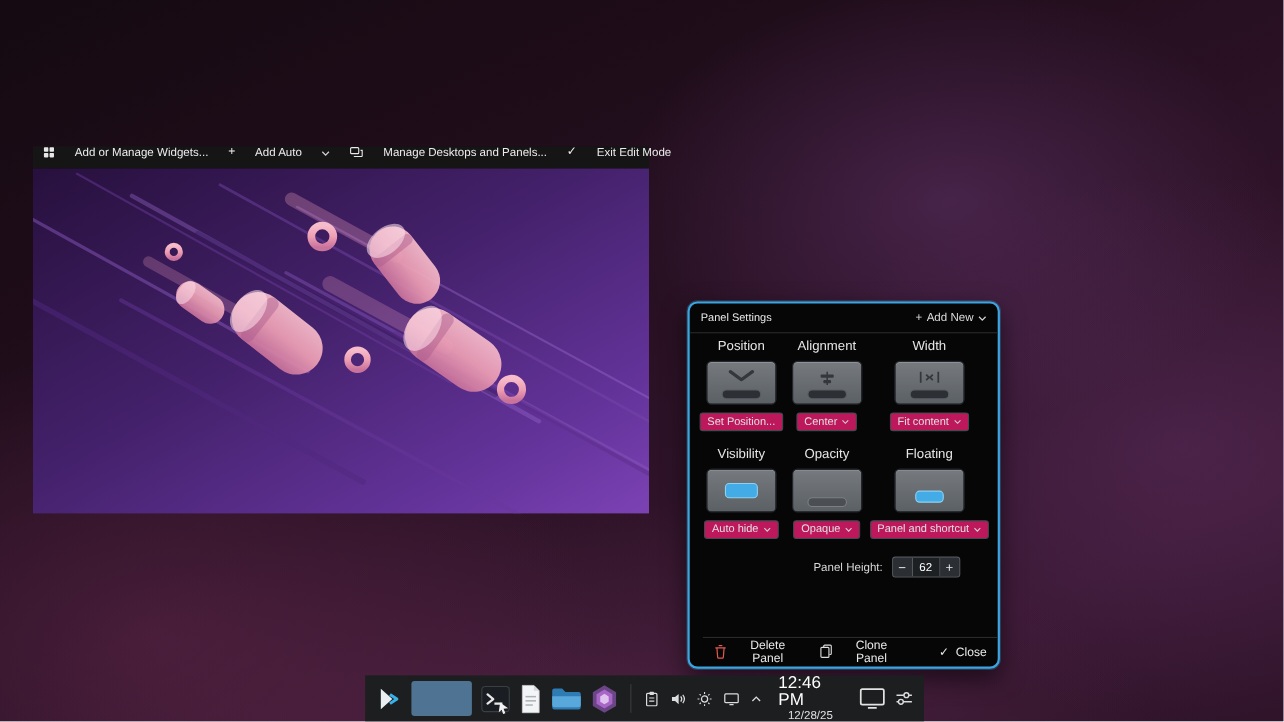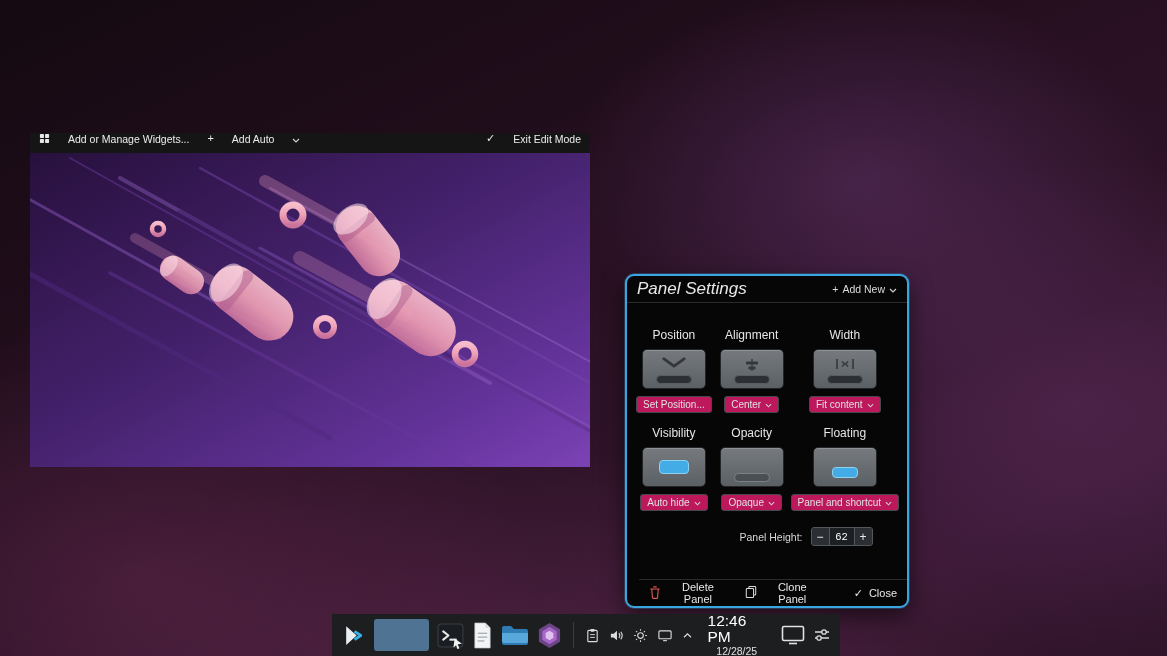--- a/index.html
+++ b/index.html
@@ -107,6 +107,15 @@
             <path d="M1 1 L4 4 L7 1" stroke="#cfcfcf" stroke-width="1.2" fill="none"></path>
           </svg>
       </span>
+    </div>
+    <div class="et-item">
+      <span>
+        <svg width="12" height="11" viewBox="0 0 13 11">
+            <rect x="0.8" y="0.8" width="8" height="6" rx="1" fill="none" stroke="#e8e8e8" stroke-width="1.1"></rect>
+            <path d="M4 9.6 h8.2 M12.2 9.6 V3.6 h-1.6" stroke="#e8e8e8" stroke-width="1.1" fill="none"></path>
+          </svg>
+      </span>
+      <span>Manage Desktops and Panels...</span>
     </div>
     <div class="et-spacer"></div>
     <div class="et-item">

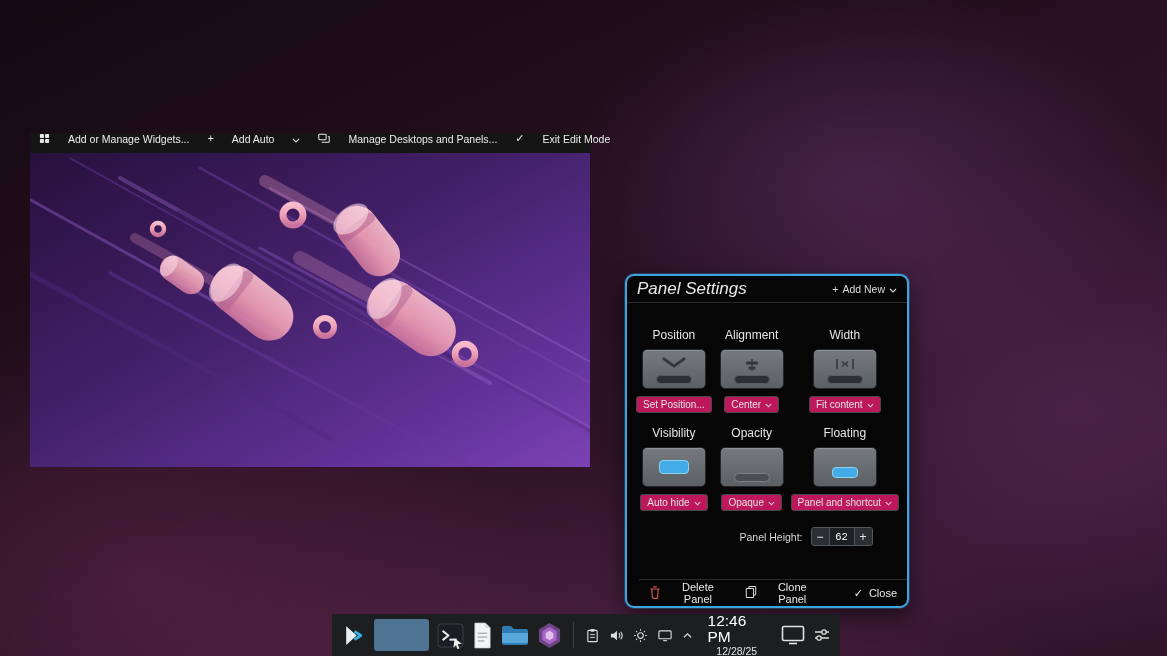--- a/index.html
+++ b/index.html
@@ -31,7 +31,7 @@
     box-shadow:0 0 0 1px rgba(61,174,233,.25), 0 8px 22px rgba(0,0,0,.55); }
   .dlg-header { height:27px; display:flex; align-items:center; justify-content:space-between;
     padding:0 10px; border-bottom:1px solid #2a2a2a; }
-  .dlg-title { font-size:17px;font-style:italic; }
+  .dlg-title { font-size:10px; }
   .addnew-btn { display:flex; align-items:center; gap:4px; font-size:10.5px; color:#dcdcdc;
     background:none; border:none; cursor:pointer; font-family:inherit; }
   .dlg-grid { display:grid; grid-template-columns:repeat(3,1fr); row-gap:13px; margin:25px 8px 0; }

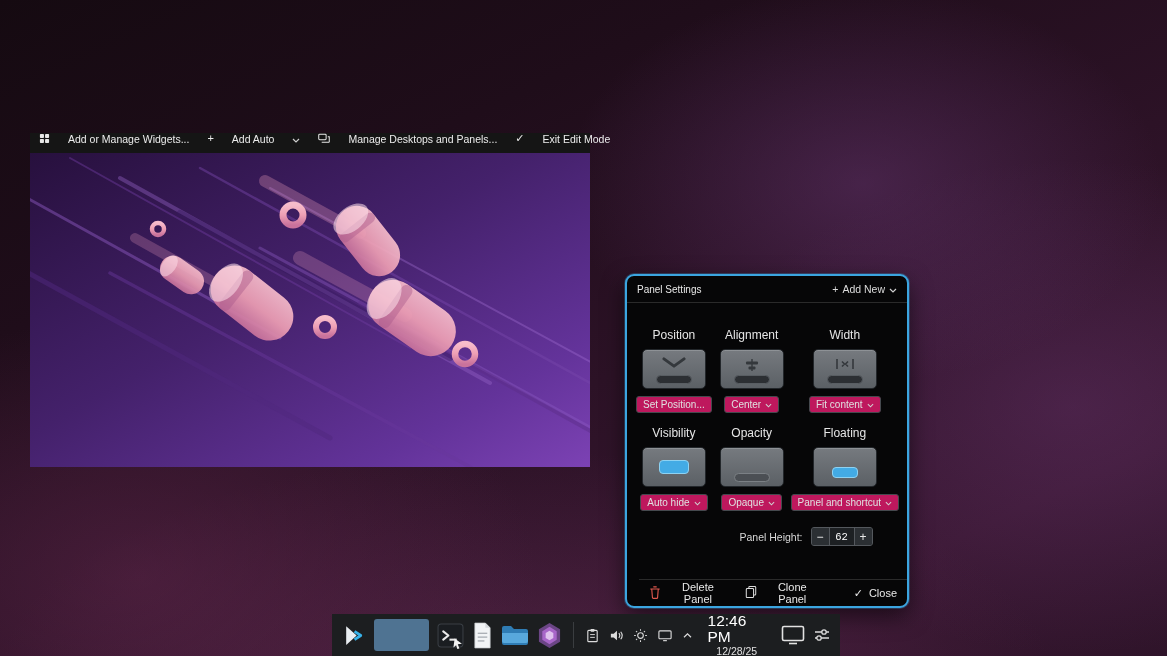--- a/index.html
+++ b/index.html
@@ -34,7 +34,7 @@
   .dlg-title { font-size:10px; }
   .addnew-btn { display:flex; align-items:center; gap:4px; font-size:10.5px; color:#dcdcdc;
     background:none; border:none; cursor:pointer; font-family:inherit; }
-  .dlg-grid { display:grid; grid-template-columns:repeat(3,1fr); row-gap:13px; margin:25px 8px 0; }
+  .dlg-grid { display:grid; grid-template-columns:repeat(3,1fr); row-gap:13px; margin:4px 8px 0; }
   .group { display:flex; flex-direction:column; align-items:center; gap:7px; }
   .group-label { font-size:12px; color:#e6e6e6; }
   .tile { position:relative; width:64px; height:40px; border-radius:5px; border:1px solid #23272b;

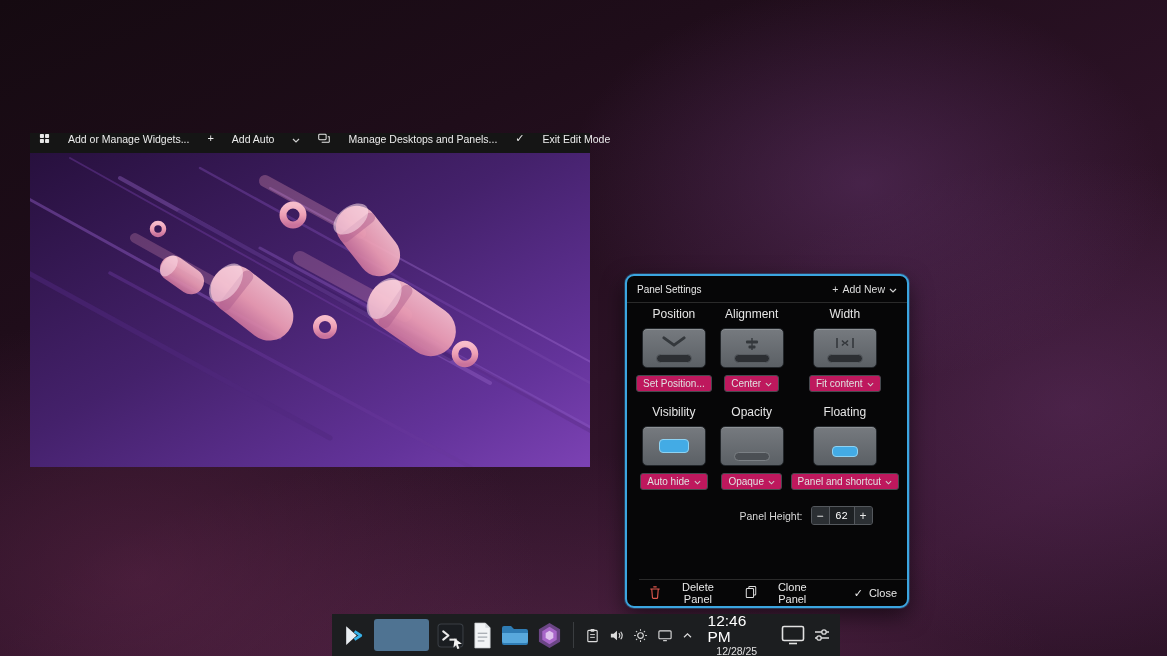--- a/index.html
+++ b/index.html
@@ -59,7 +59,7 @@
   .spin-btn { width:17px; display:flex; align-items:center; justify-content:center; font-size:12px;
     color:#e8e8e8; background:#2b2f33; border:none; cursor:pointer; }
   .spin-value { width:26px; border:none; border-left:1px solid #54585d; border-right:1px solid #54585d;
-    background:#1d2023; color:#fff; text-align:center; font-size:10.5px; font-family:Liberation Mono, monospace; }
+    background:#1d2023; color:#fff; text-align:center; font-size:10.5px; font-family:Liberation Sans, sans-serif; }
   .shortcut-btn { display:flex; align-items:center; gap:5px; height:19px; padding:0 8px; background:#2b2f33;
     border:1px solid #54585d; border-radius:3px; color:#e0e0e0; font-size:10px; cursor:pointer; font-family:inherit; }
   .clear-btn { width:21px; height:19px; display:flex; align-items:center; justify-content:center;

